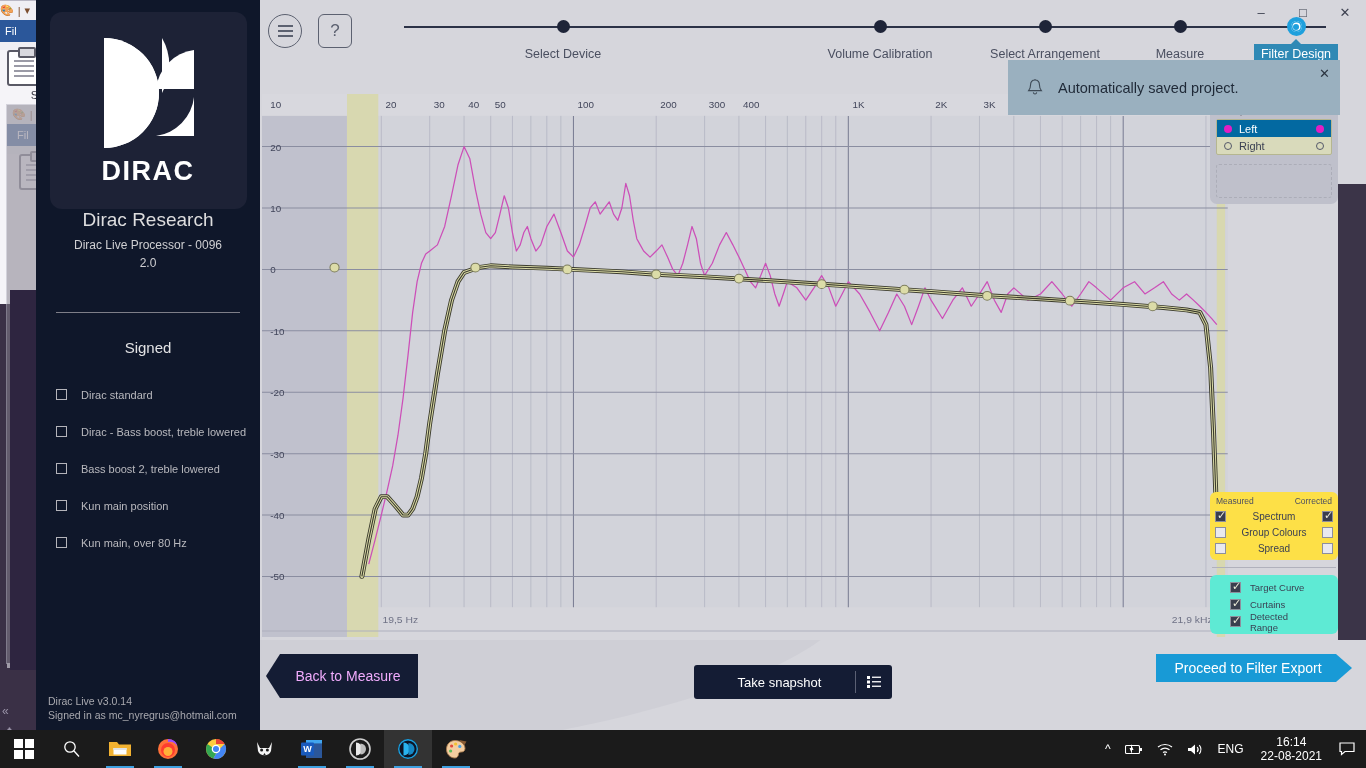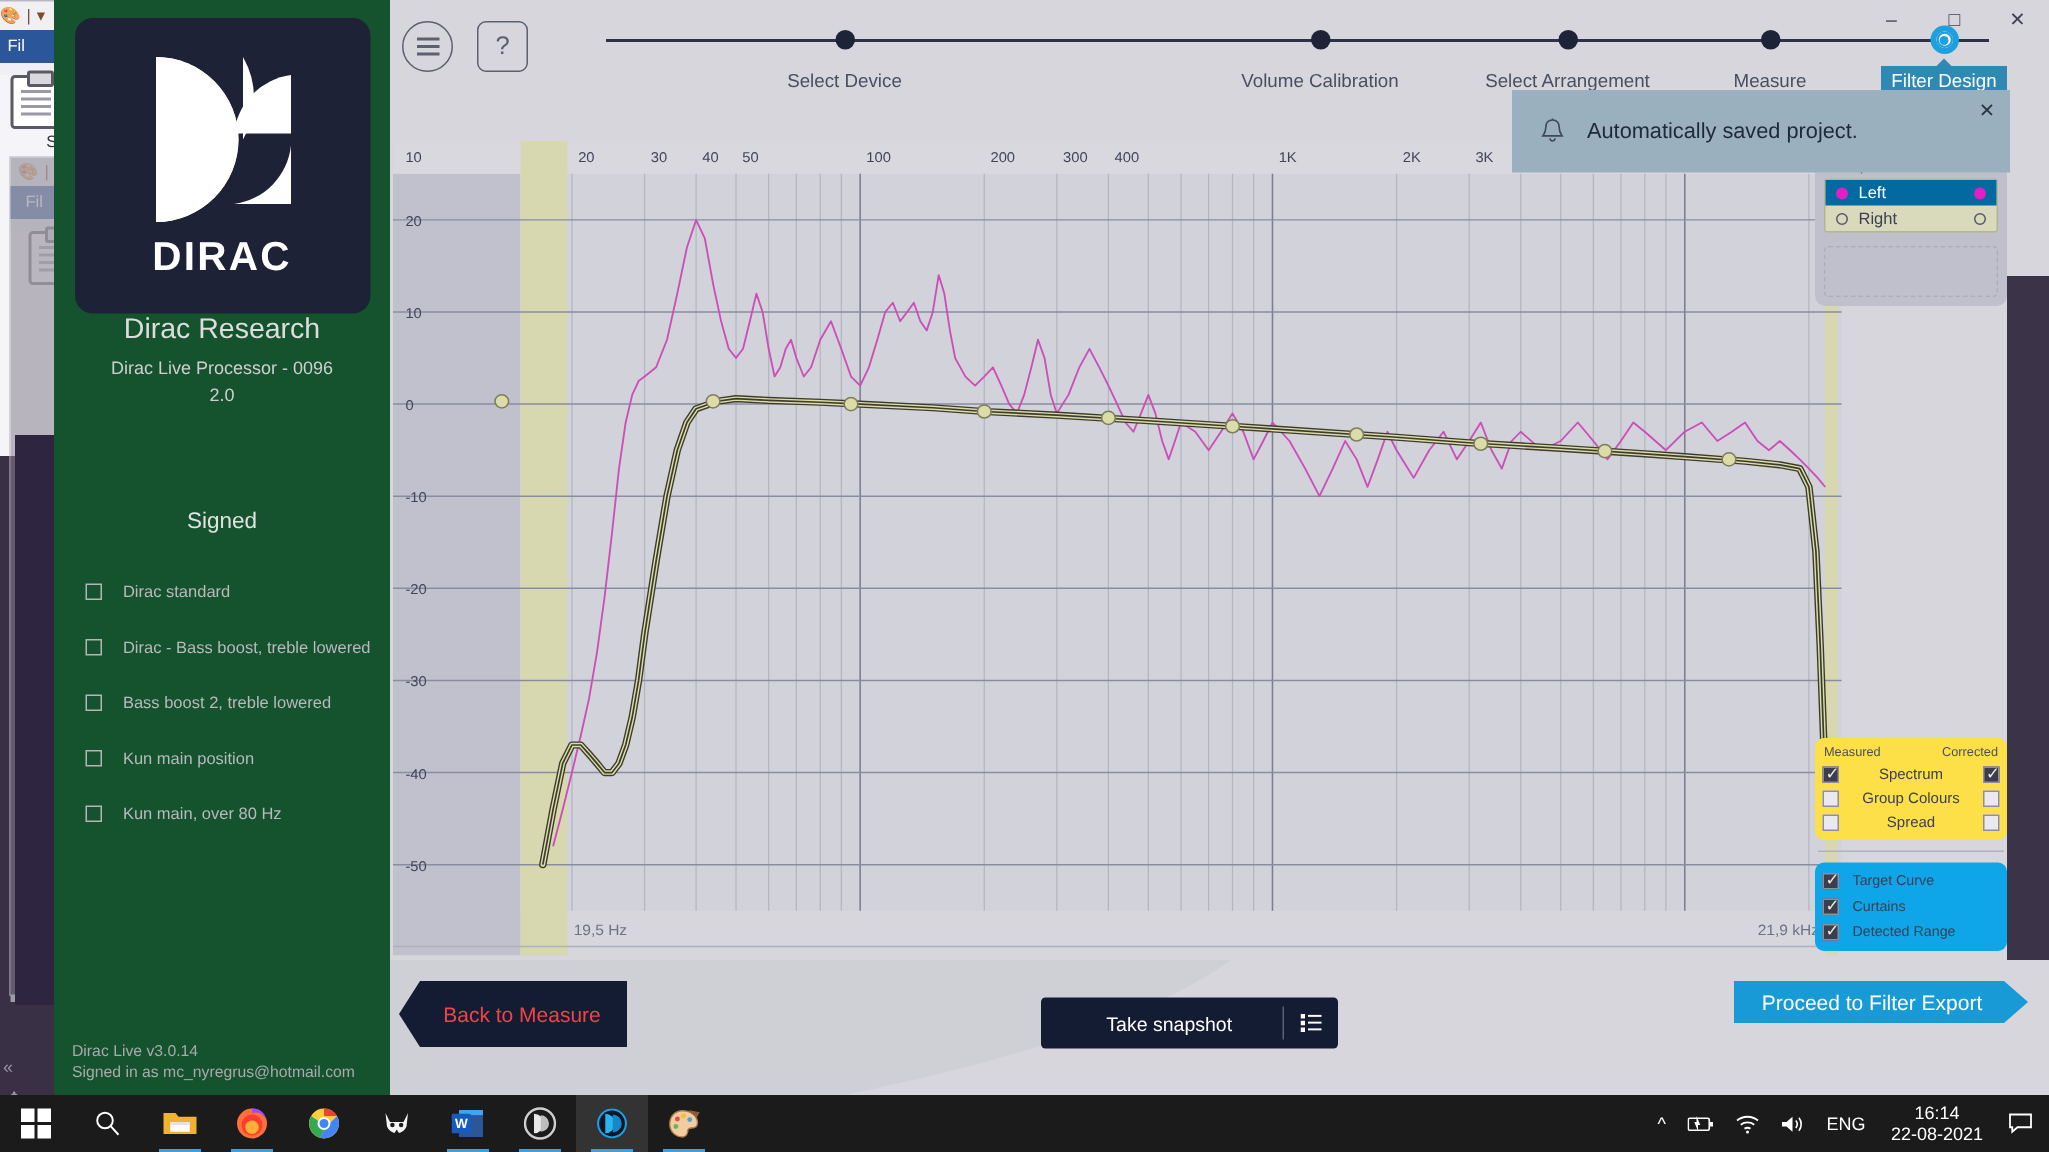--- a/index.html
+++ b/index.html
@@ -60,9 +60,9 @@
 
   
   .sidebar {
-    width: 224px; flex: 0 0 224px; background: #14532d;
+    width: 224px; flex: 0 0 224px; background: #0f172a;
     position: relative; padding: 12px;
-    display: flex; flex-direction: column; align-items: center;
+    display: flex; flex-direction: column;
   }
   .logo-card {
     width: 197px; height: 197px; margin: 0 auto; border-radius: 12px;

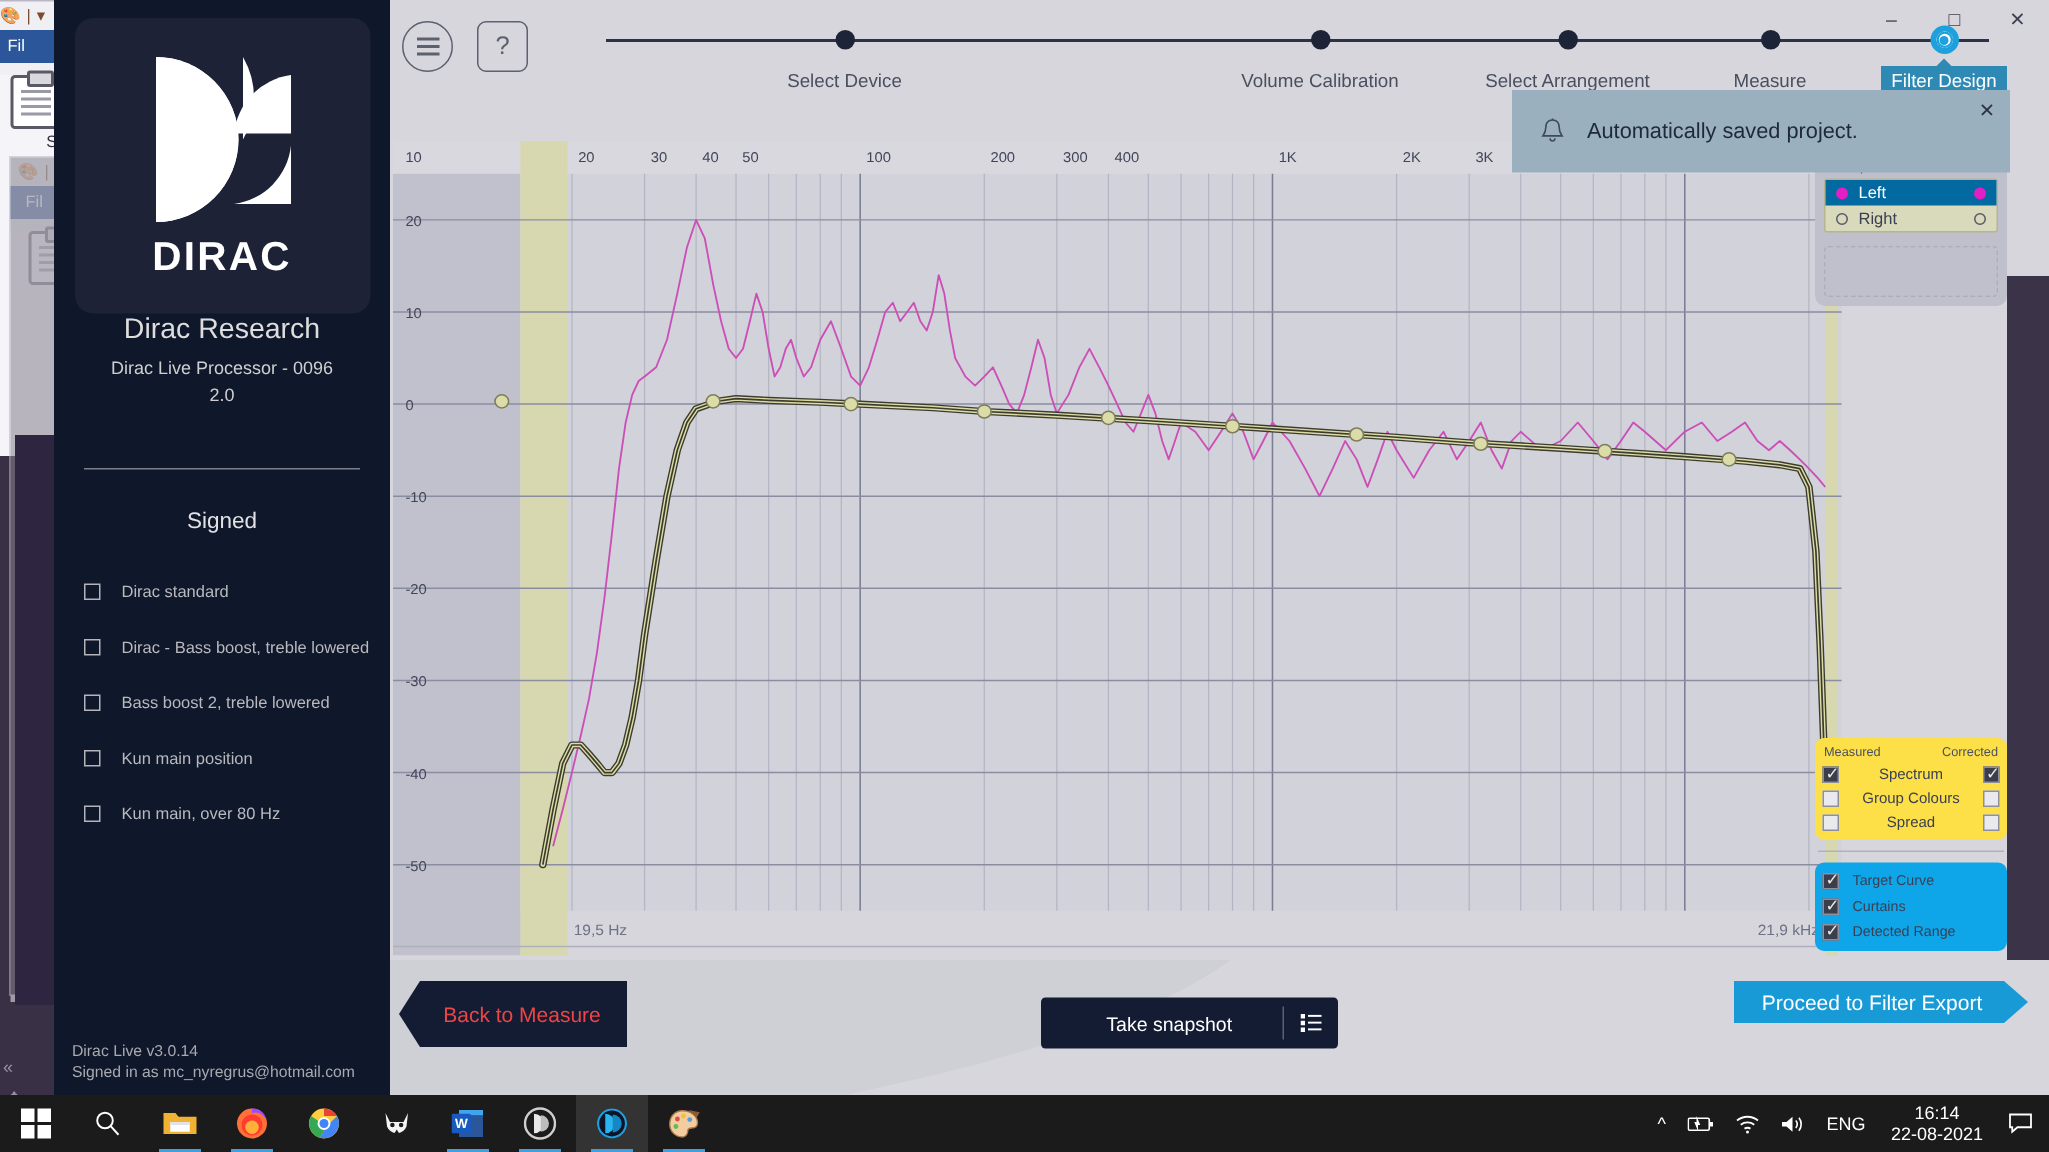--- a/index.html
+++ b/index.html
@@ -190,7 +190,7 @@
     content:"✓"; position:absolute; left:1px; top:-3px; font-size:11px; color:#efeedb;
   }
   .legend-sep { height:1px; background:#b0b1bc; margin: 7px 2px; }
-  .legend-card2 { background:#0ea5e9; border-radius:6px; padding: 4px 5px; }
+  .legend-card2 { background:#5eead4; border-radius:6px; padding: 4px 20px; }
   .legend-row2 { display:flex; align-items:center; gap: 9px; height: 17px; }
 
   

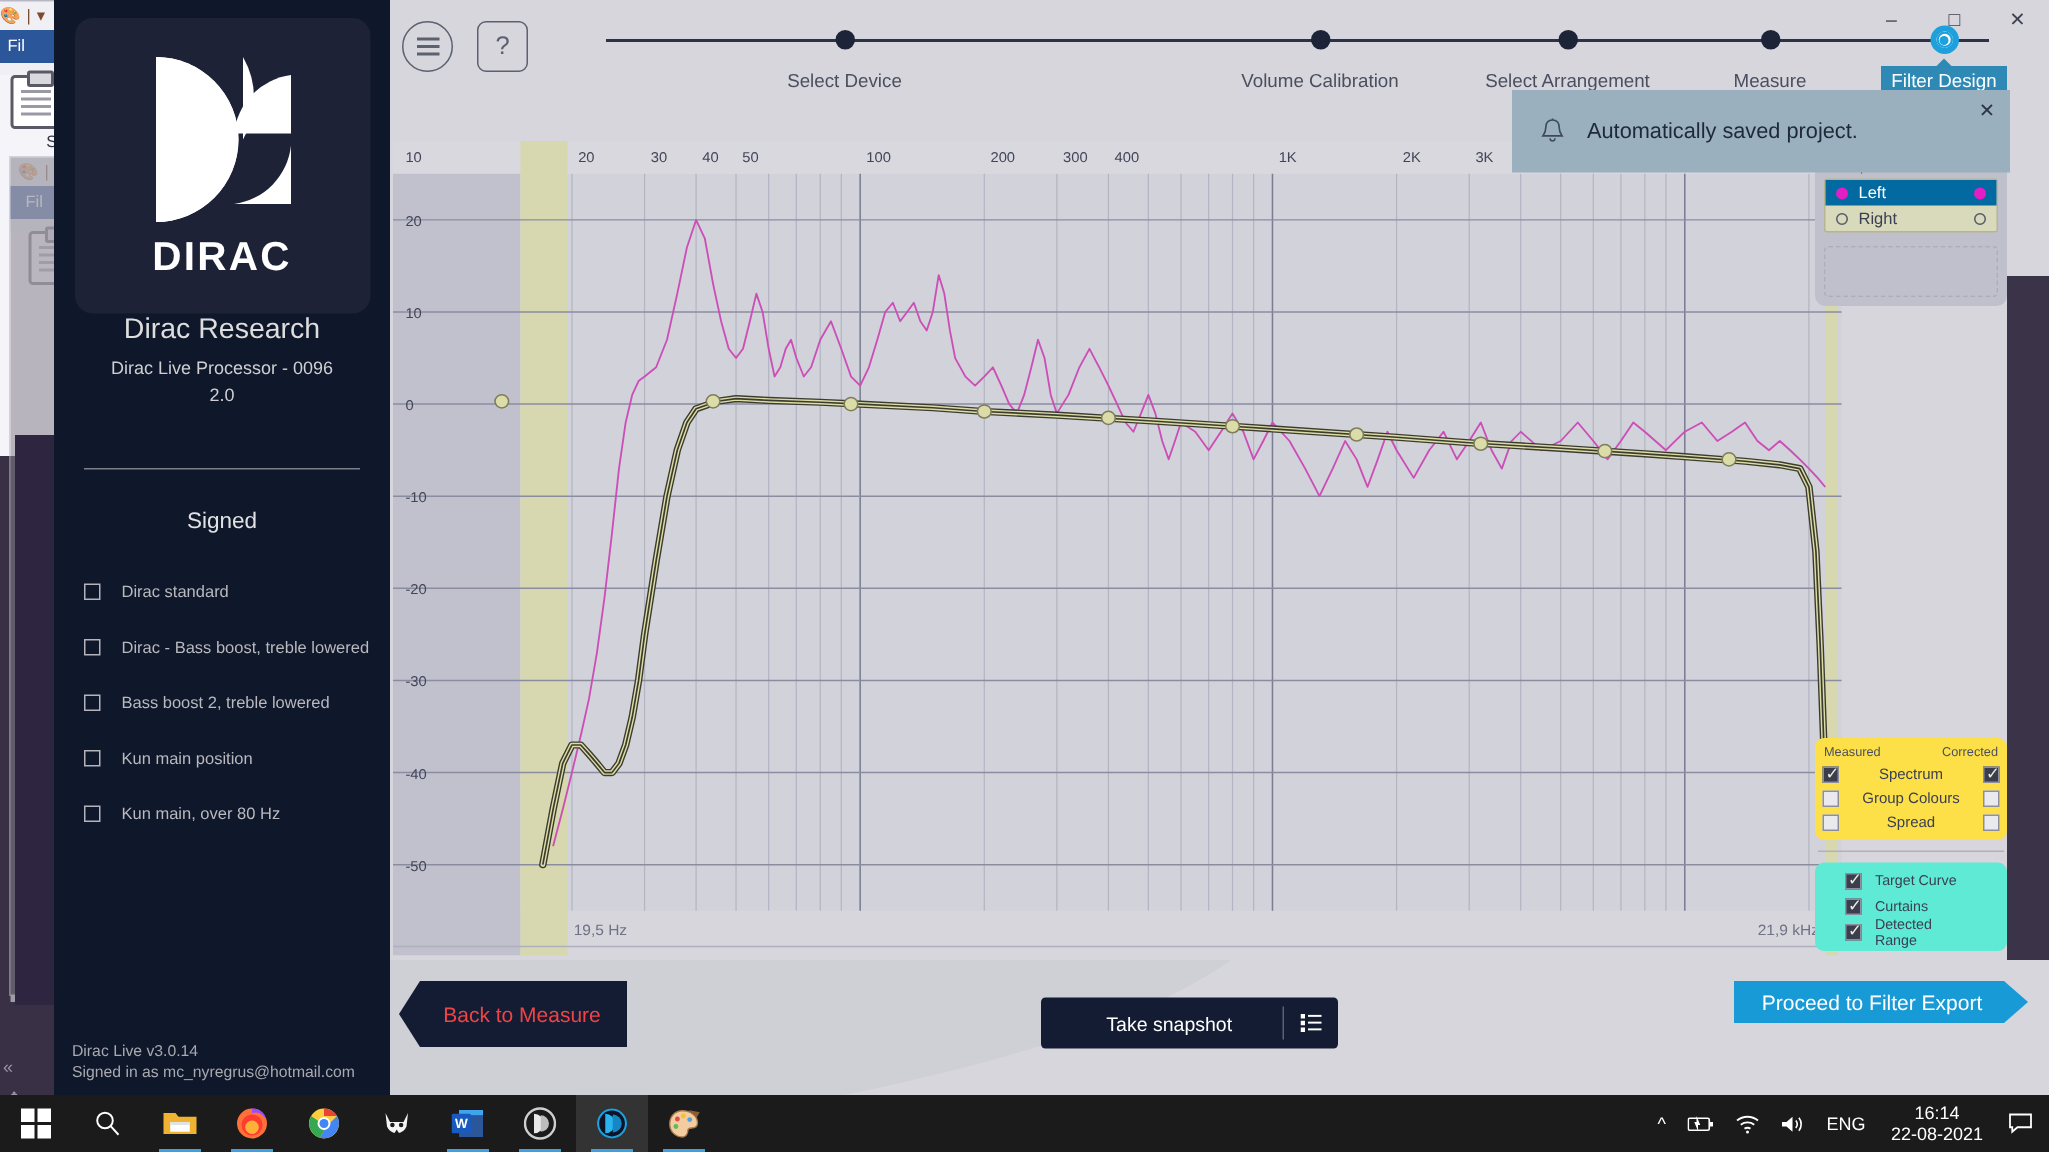--- a/index.html
+++ b/index.html
@@ -208,7 +208,7 @@
   }
   .btn-back {
     position:absolute; left: 6px; top: 14px; width: 152px; height: 44px;
-    background:#141c34; color:#ef4444; font-size: 14px;
+    background:#141c34; color:#f0abfc; font-size: 14px;
     display:flex; align-items:center; justify-content:center;
     clip-path: polygon(14px 0, 100% 0, 100% 100%, 14px 100%, 0 50%);
     padding-left: 12px;

